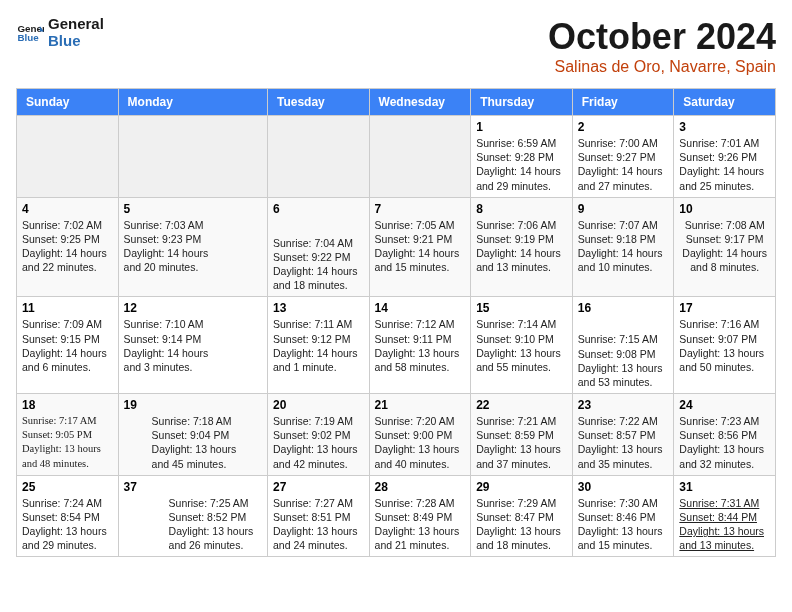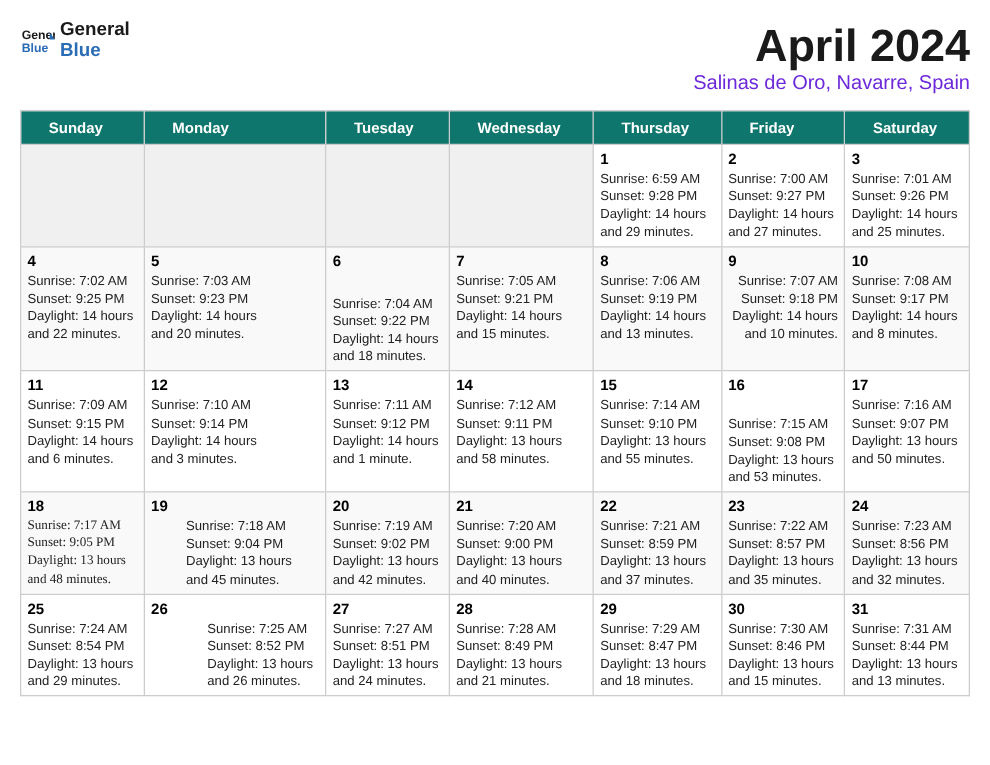--- a/index.html
+++ b/index.html
@@ -92,7 +92,7 @@
     </div>
   </div>
   <div class="title-block">
-    <div class="main-title">April 2024</div>
+    <div class="main-title">October 2024</div>
     <div class="subtitle">Salinas de Oro, Navarre, Spain</div>
   </div>
 </div>

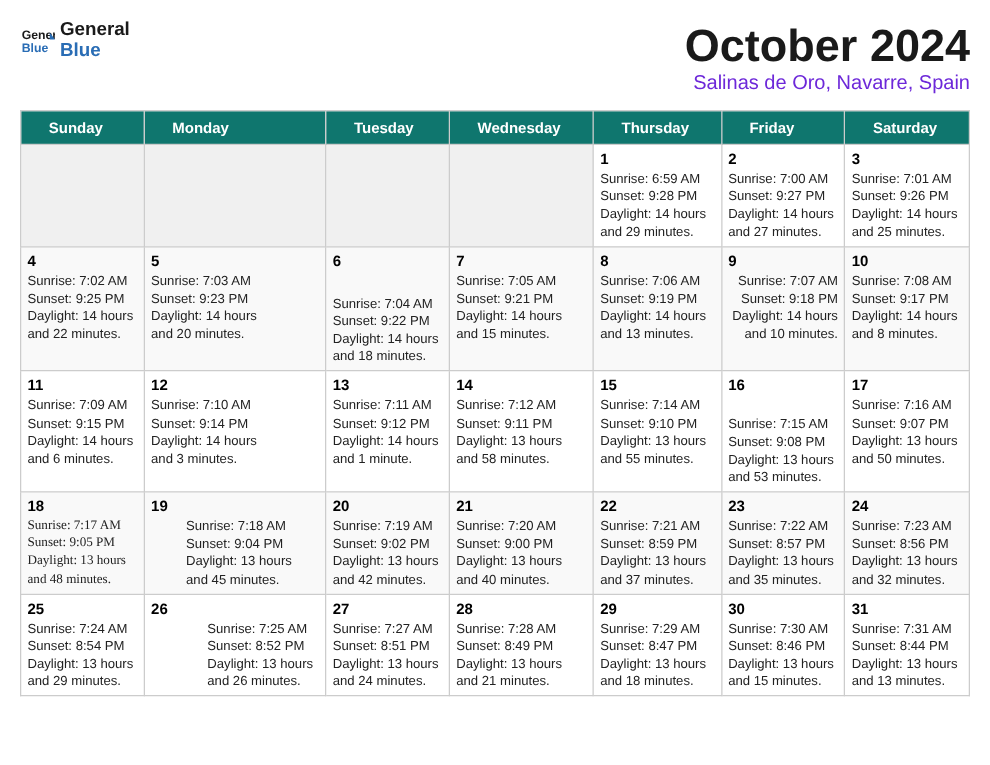--- a/index.html
+++ b/index.html
@@ -35,7 +35,7 @@
     }
     .subtitle {
       font-size: 16px;
-      color: #6d28d9;
+      color: #c2410c;
     }
     table {
       width: 100%;

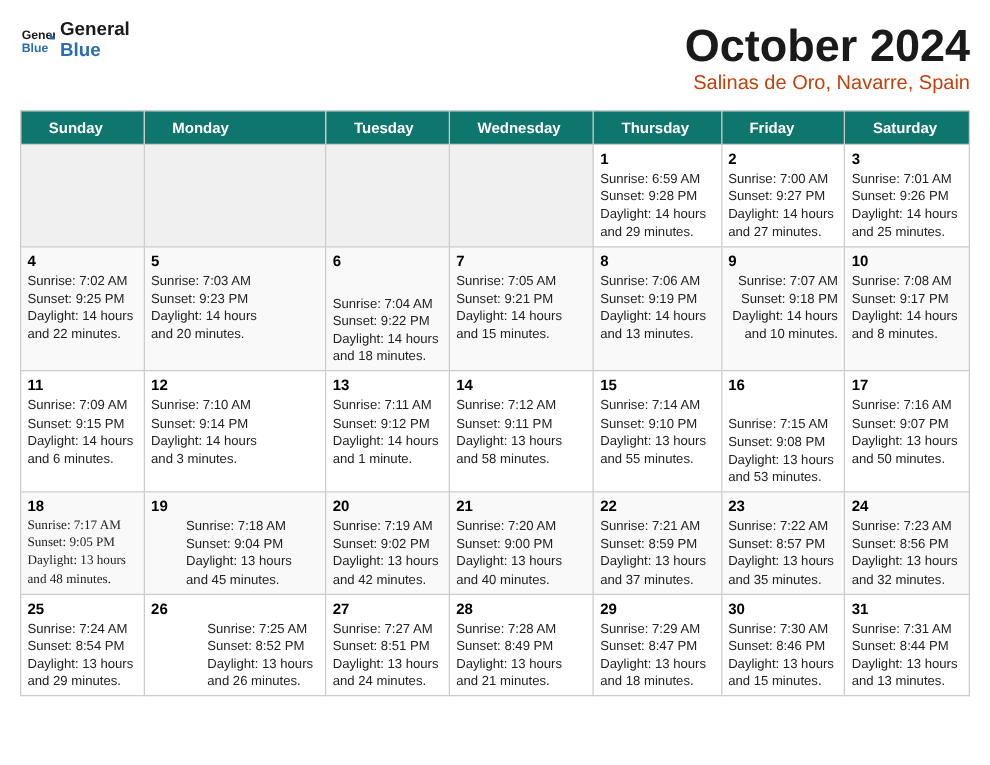--- a/index.html
+++ b/index.html
@@ -43,11 +43,11 @@
       font-size: 11px;
     }
     thead tr th {
-      background-color: #0f766e;
+      background-color: #3b82f6;
       color: #fff;
       font-weight: bold;
       text-align: left;
-      padding: 6px 22px;
+      padding: 6px 9px;
       border: 1px solid #ccc;
       font-size: 12px;
     }

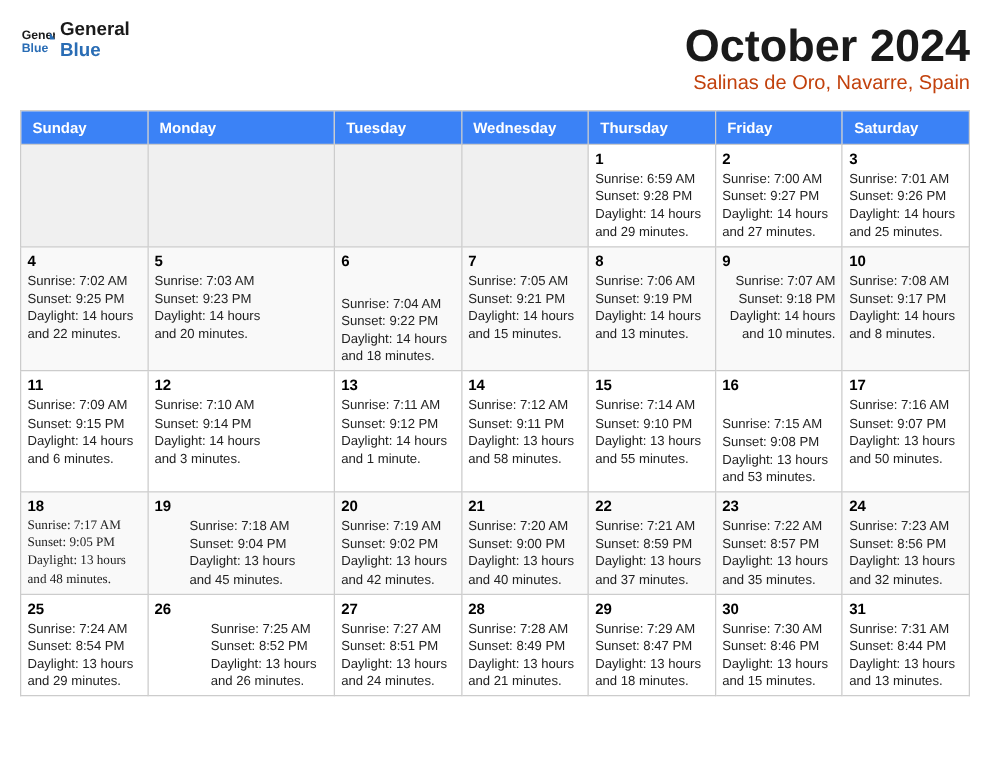--- a/index.html
+++ b/index.html
@@ -175,7 +175,7 @@
         </td>
         <td>
           <div class="day-num">9</div>
-          <div class="day-info" style="white-space: pre-line; text-align: right;">Sunrise: 7:07 AM
+          <div class="day-info" style="white-space: pre-line;">Sunrise: 7:07 AM
 Sunset: 9:18 PM
 Daylight: 14 hours
 and 10 minutes.</div>

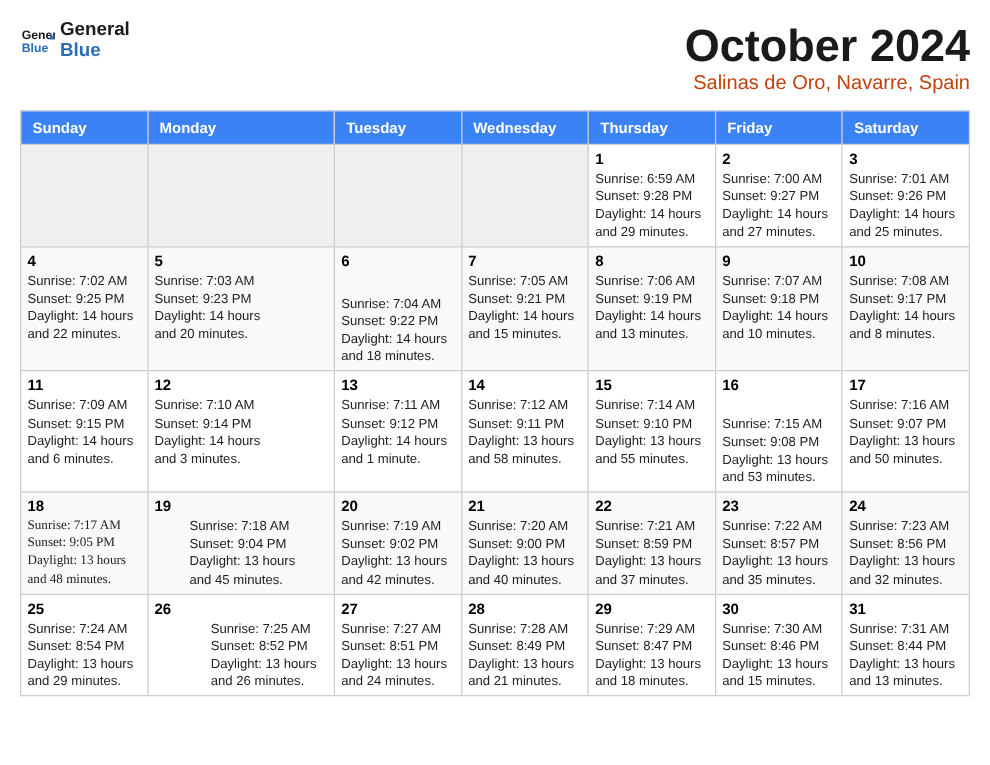--- a/index.html
+++ b/index.html
@@ -182,7 +182,7 @@
         </td>
         <td>
           <div class="day-num">10</div>
-          <div class="day-info" style="white-space: pre-line;">Sunrise: 7:08 AM
+          <div class="day-info" style="white-space: pre-line; text-align: center;">Sunrise: 7:08 AM
 Sunset: 9:17 PM
 Daylight: 14 hours
 and 8 minutes.</div>

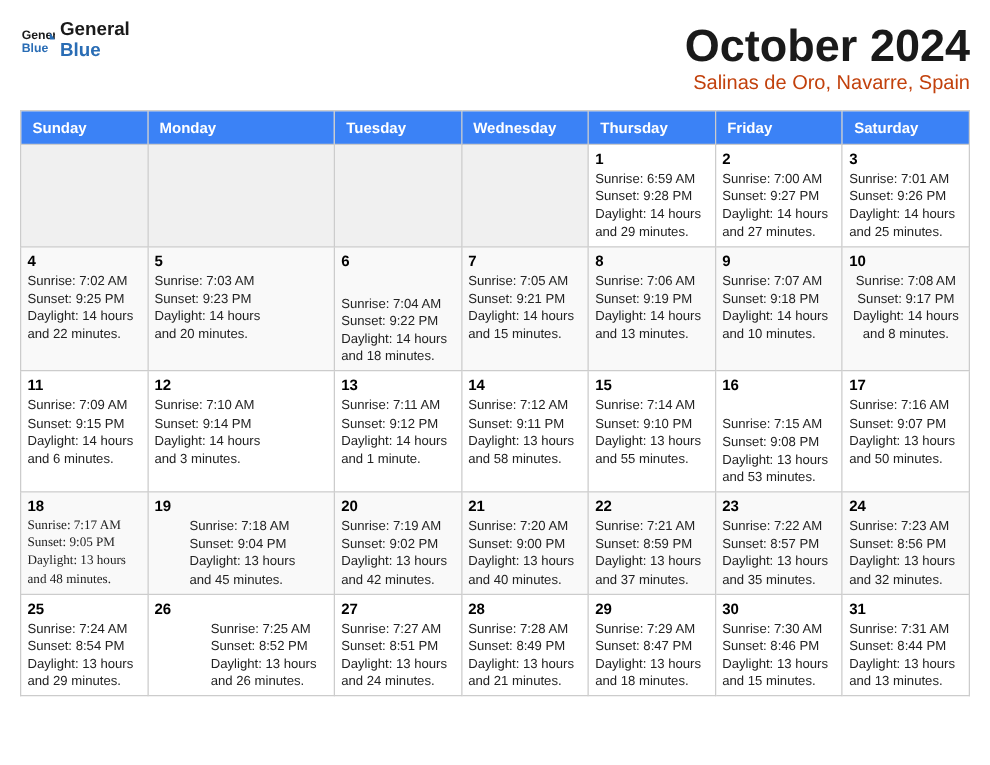--- a/index.html
+++ b/index.html
@@ -299,7 +299,7 @@
 and 29 minutes.</div>
         </td>
         <td>
-          <div class="day-num">26</div>
+          <div class="day-num">37</div>
           <div class="day-info" style="white-space: pre-line; margin-left: 45px;">Sunrise: 7:25 AM
 Sunset: 8:52 PM
 Daylight: 13 hours

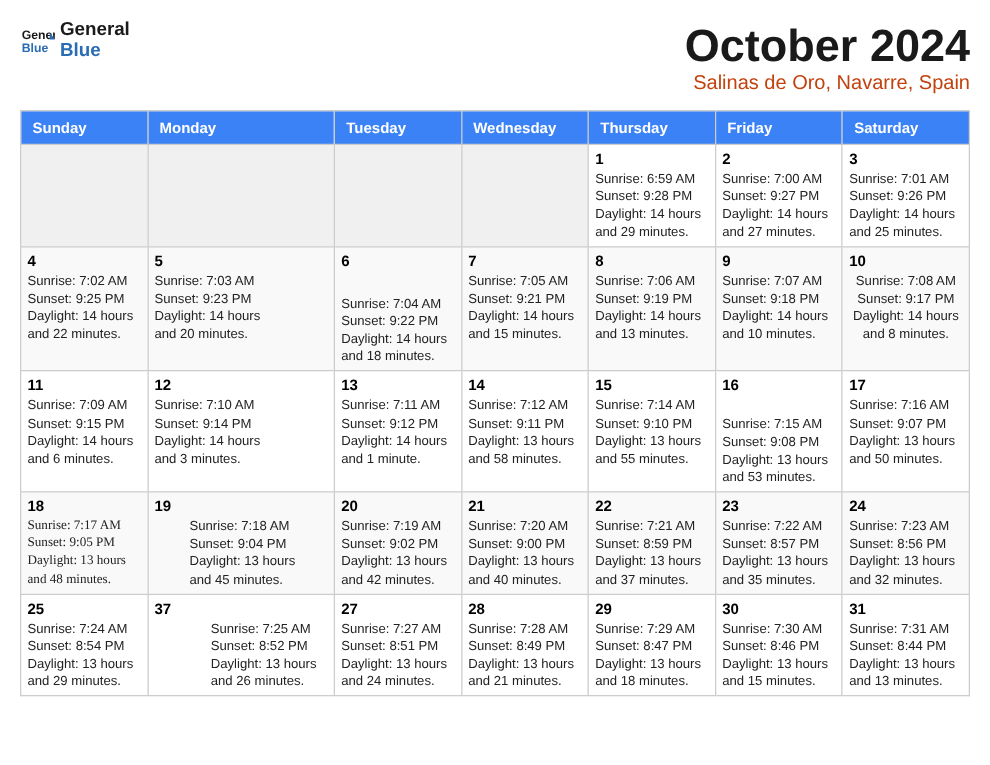--- a/index.html
+++ b/index.html
@@ -335,7 +335,7 @@
         </td>
         <td>
           <div class="day-num">31</div>
-          <div class="day-info" style="white-space: pre-line;">Sunrise: 7:31 AM
+          <div class="day-info" style="white-space: pre-line; text-decoration: underline;">Sunrise: 7:31 AM
 Sunset: 8:44 PM
 Daylight: 13 hours
 and 13 minutes.</div>

